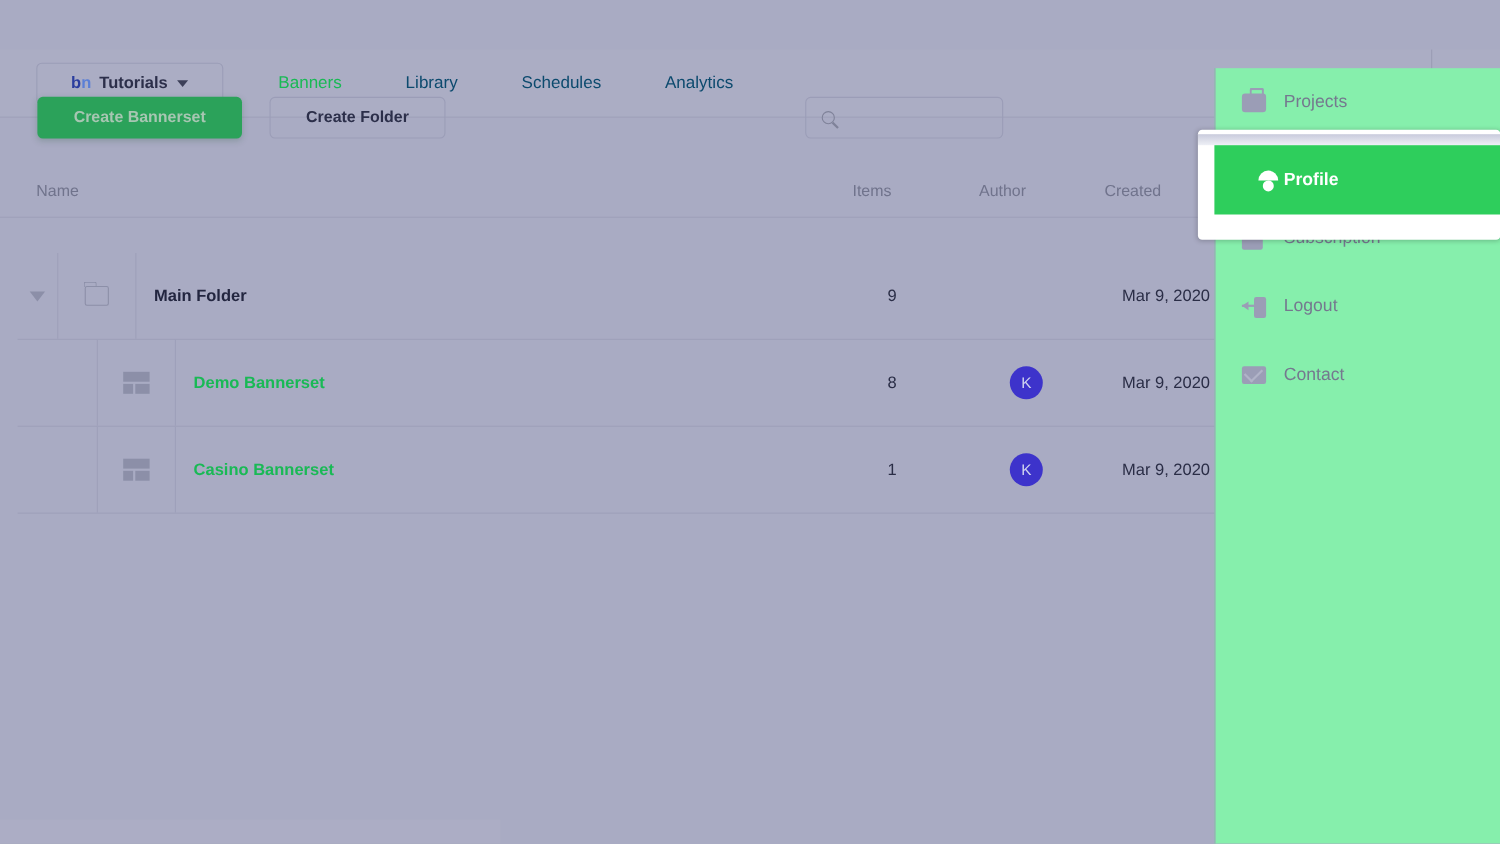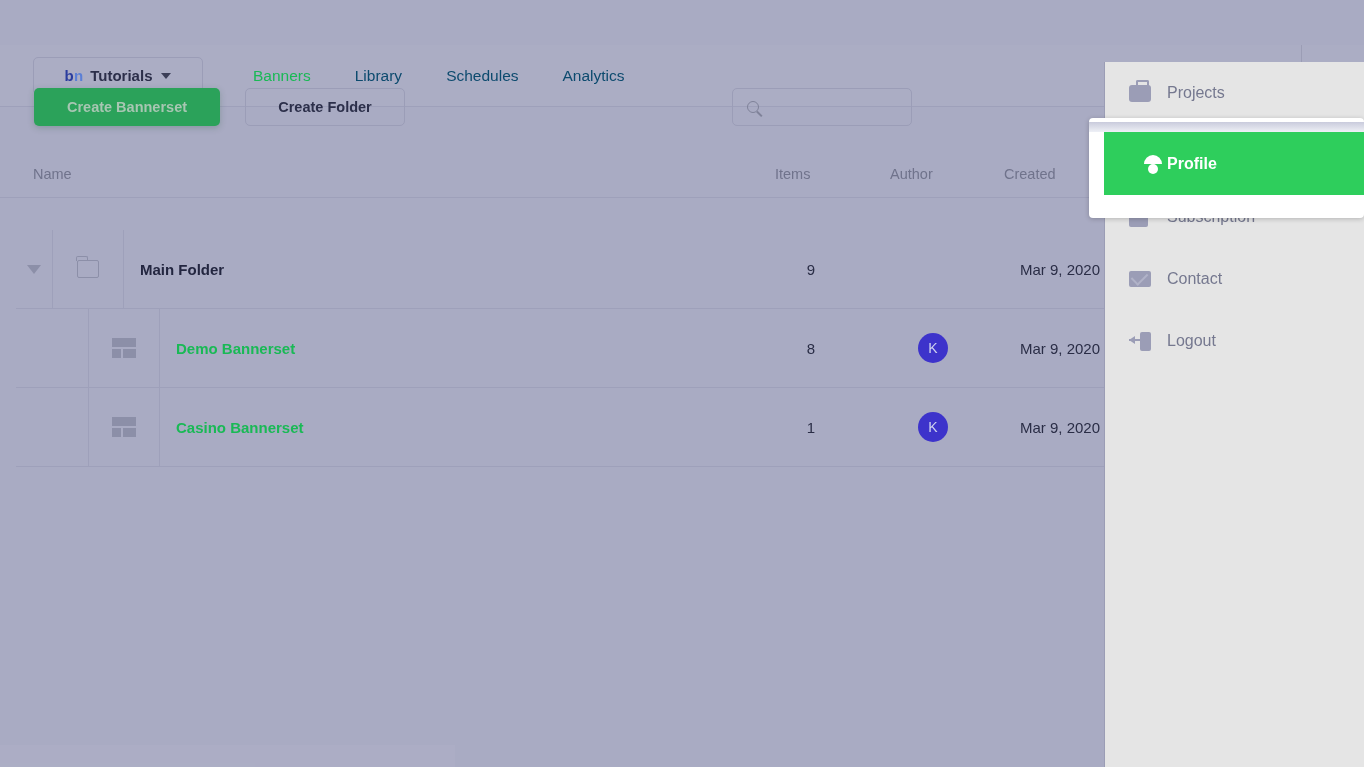--- a/index.html
+++ b/index.html
@@ -65,7 +65,7 @@
   .mainnav {
     display: flex;
     align-items: flex-start;
-    gap: 0px;
+    gap: 14px;
     margin-left: 28px;
   }
   .navitem {

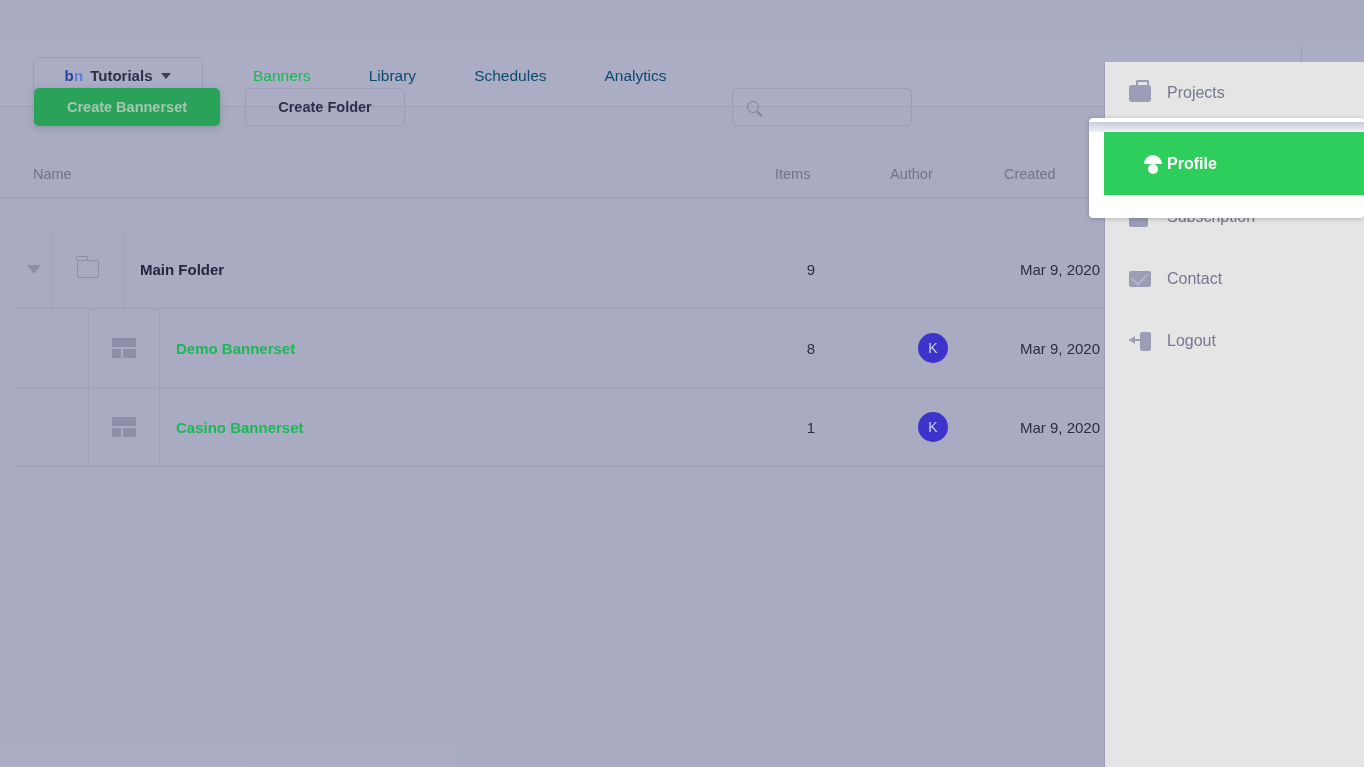--- a/index.html
+++ b/index.html
@@ -343,7 +343,7 @@
     left: 1104px;
     width: 260px;
     height: 705px;
-    background: #e5e5e5;
+    background: #86efac;
     border-left: 1px solid #9b9db5;
   }
   .side-item {

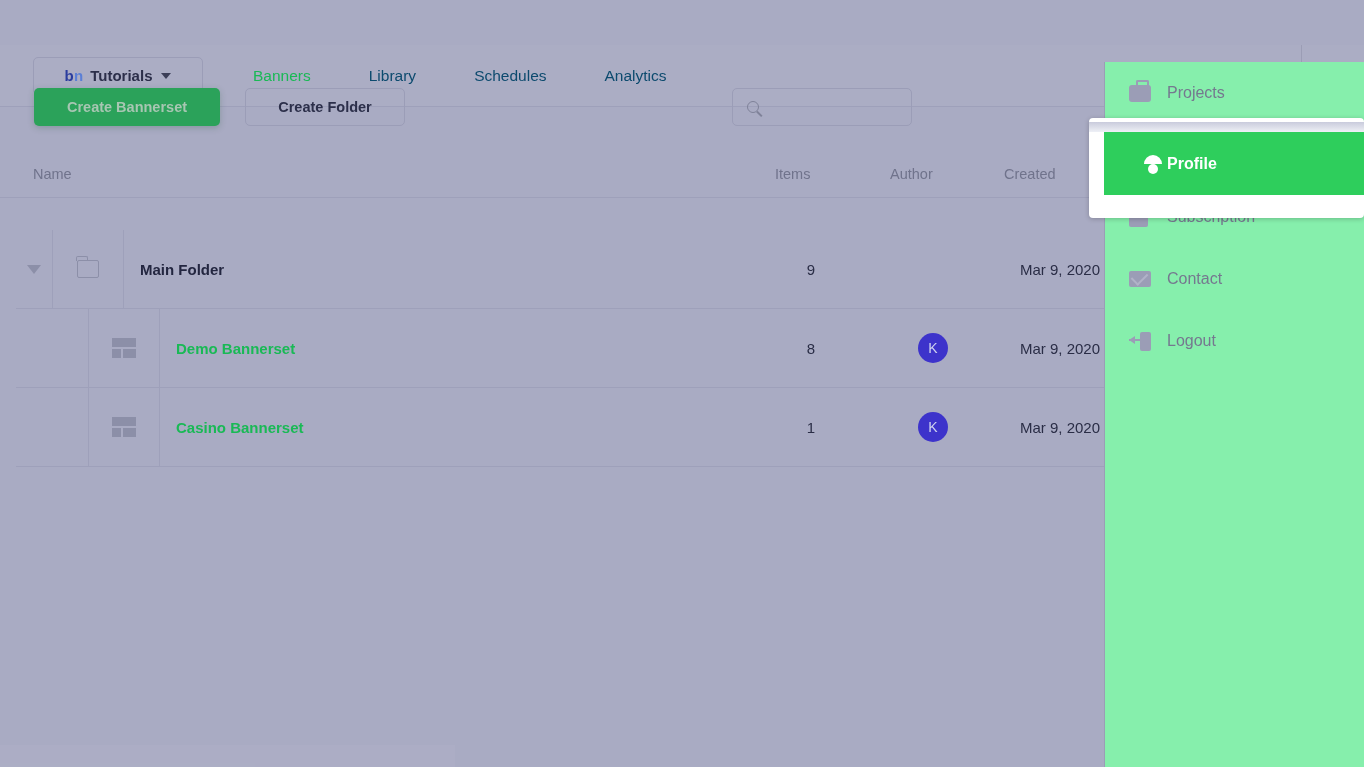--- a/index.html
+++ b/index.html
@@ -632,18 +632,18 @@
     </div>
     <div class="side-item">
       <span class="side-ico">
-          <span class="ic-mail"></span>
-        </span>
-      <span class="side-label">Contact</span>
-    </div>
-    <div class="side-item">
-      <span class="side-ico">
         <span class="ic-logout">
             <span class="logout-arrow"></span>
           </span>
       </span>
       <span class="side-label">Logout</span>
     </div>
+    <div class="side-item">
+      <span class="side-ico">
+          <span class="ic-mail"></span>
+        </span>
+      <span class="side-label">Contact</span>
+    </div>
   </div>
 
   <div class="highlight-box">

